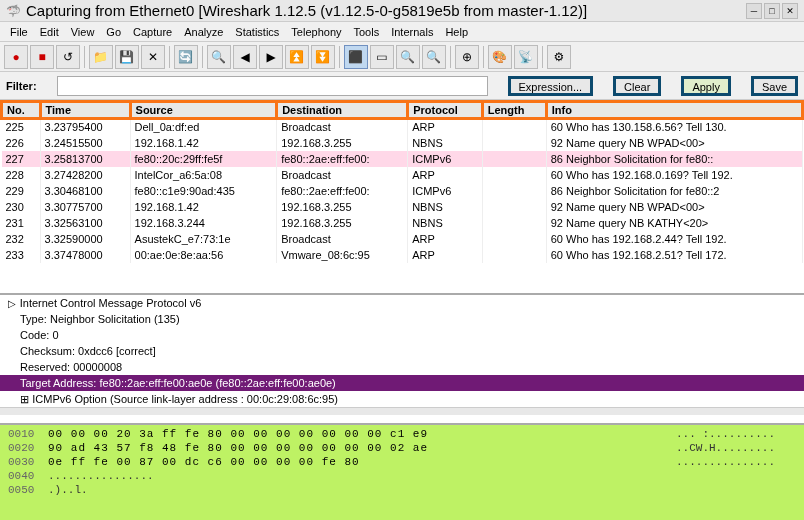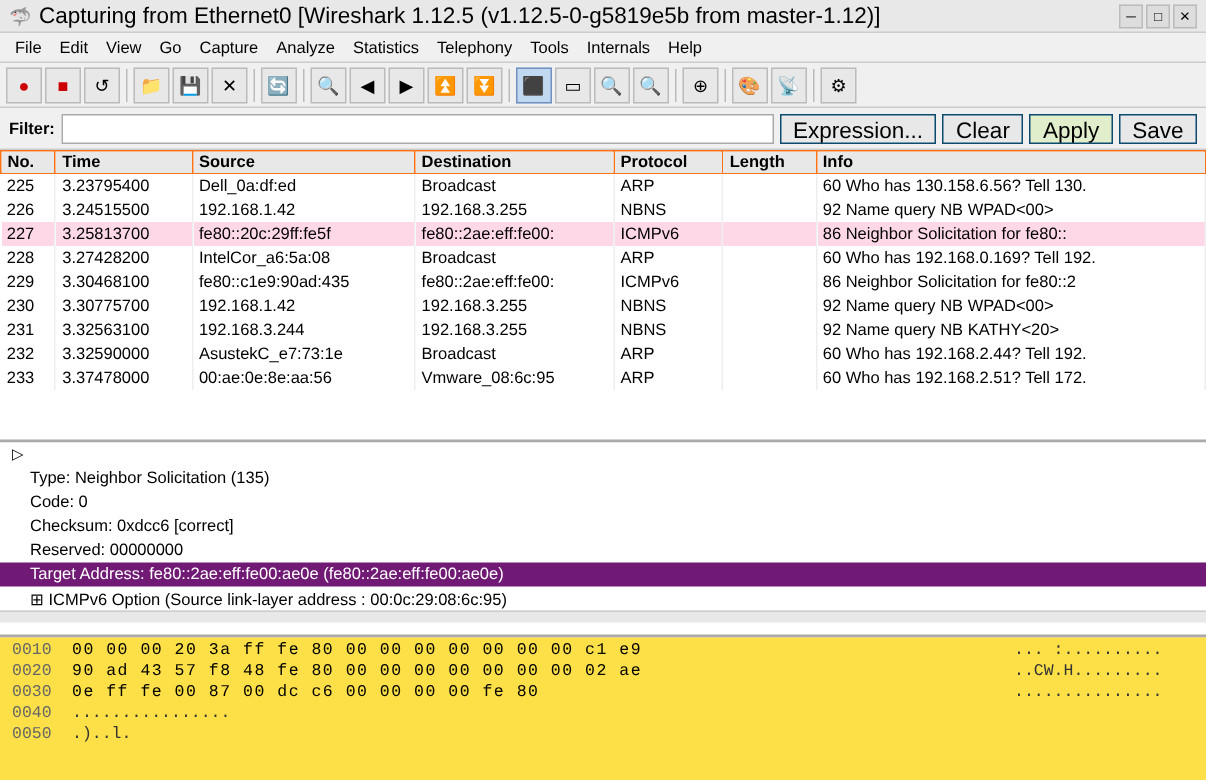--- a/index.html
+++ b/index.html
@@ -74,7 +74,7 @@
       align-items: center;
       padding: 2px 6px;
       border-bottom: 1px solid #ccc;
-      gap: 4px;
+      gap: 20px;
     }
     #filterbar label { font-size: 11px; font-weight: bold; }
     #filter-input {

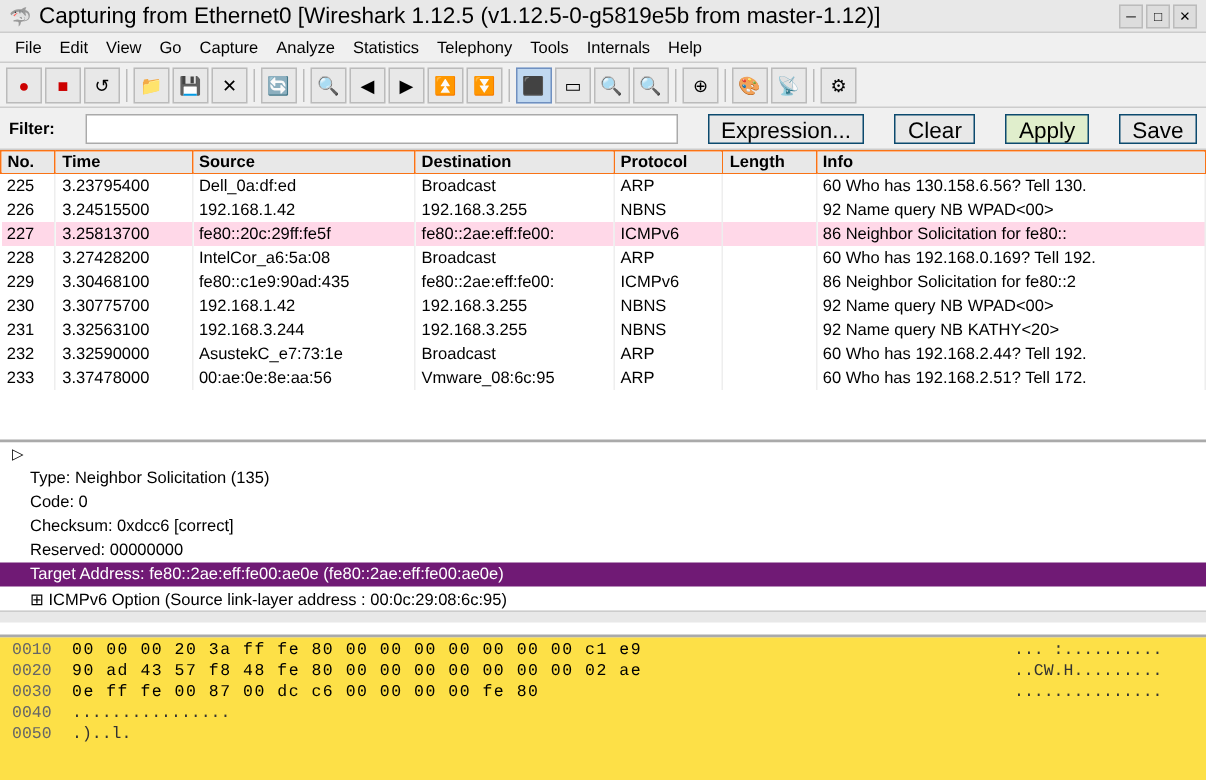--- a/index.html
+++ b/index.html
@@ -89,9 +89,9 @@
       padding: 2px 8px;
       height: 20px;
       background: #e8e8e8;
-      border: 1px solid #0c4a6e;
-      cursor: pointer;
-      font-size: 15px;
+      border: 3px solid #0c4a6e;
+      cursor: pointer;
+      font-size: 11px;
     }
     .filter-btn.apply { background: #e0eecc; }
     

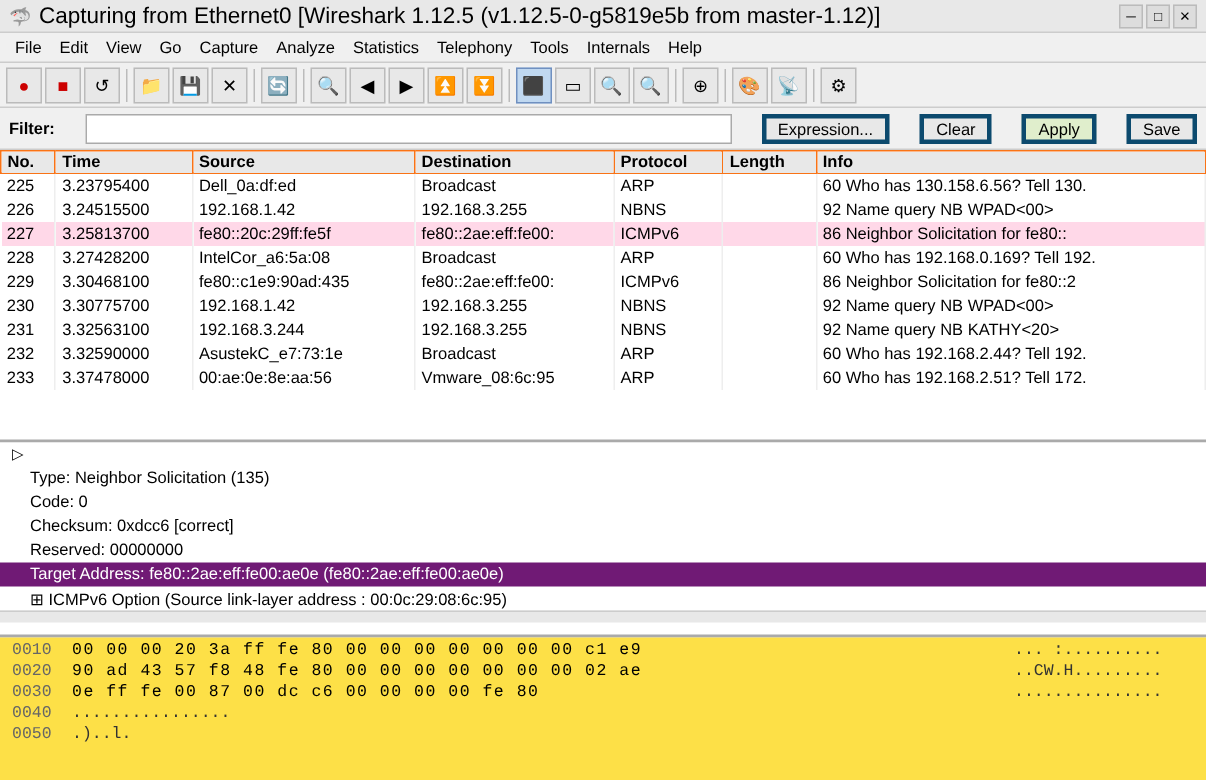--- a/index.html
+++ b/index.html
@@ -108,7 +108,7 @@
     }
     #packet-list thead th {
       background: #e8e8e8;
-      border: 1px solid #f97316;
+      border: 3px solid #f97316;
       padding: 1px 4px;
       text-align: left;
       font-weight: bold;

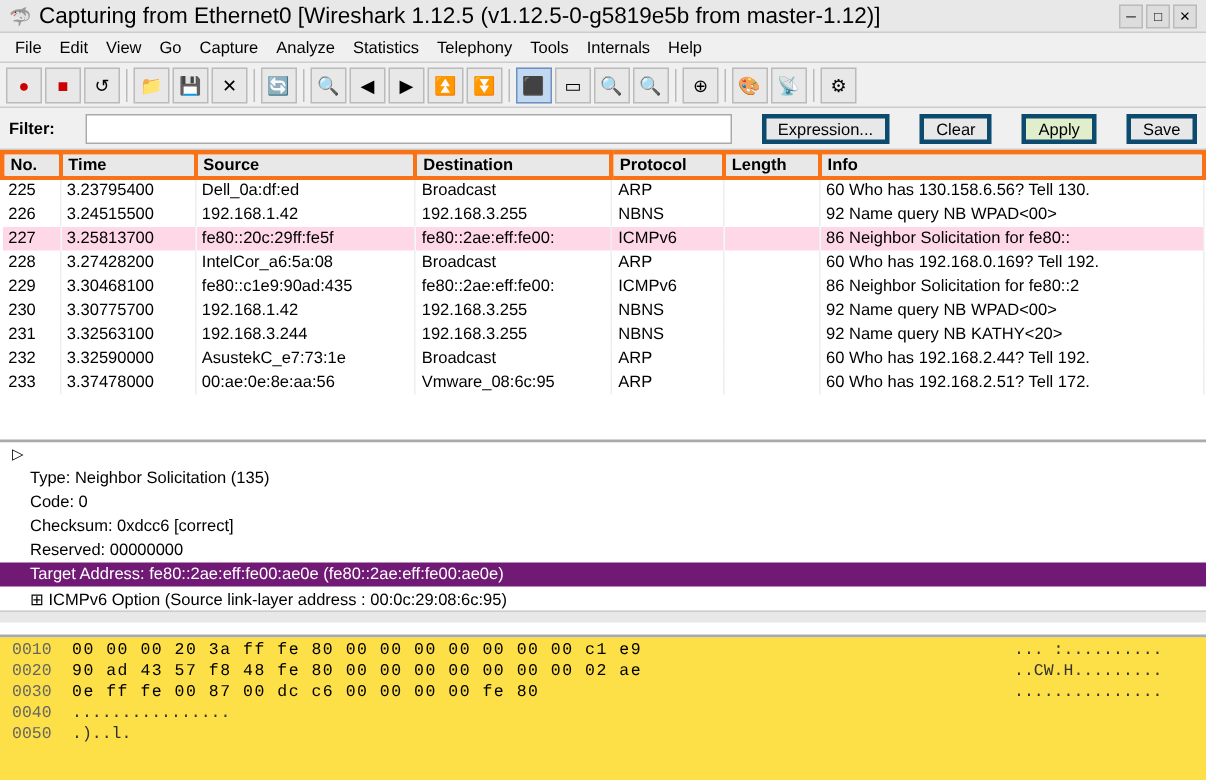--- a/index.html
+++ b/index.html
@@ -338,6 +338,7 @@
   <div id="detail-rows-container">
       <div class="detail-row">
         <span class="expand-icon">▷</span>
+        <span>Internet Control Message Protocol v6</span>
       </div>
       <div class="detail-row indent1">
         <span>Type: Neighbor Solicitation (135)</span>

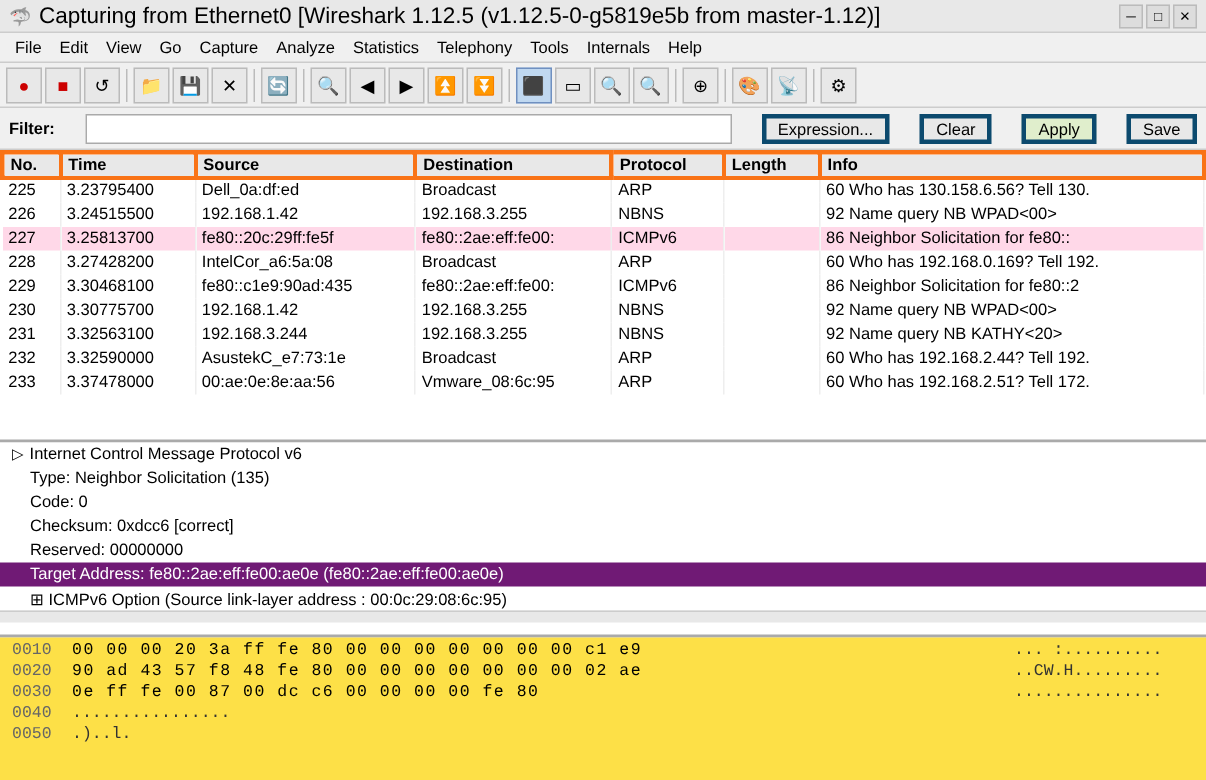--- a/index.html
+++ b/index.html
@@ -350,7 +350,7 @@
         <span>Checksum: 0xdcc6 [correct]</span>
       </div>
       <div class="detail-row indent1">
-        <span>Reserved: 00000000</span>
+        <span>Reserved: 00000008</span>
       </div>
       <div class="detail-row indent1 selected">
         <span>Target Address: fe80::2ae:eff:fe00:ae0e (fe80::2ae:eff:fe00:ae0e)</span>

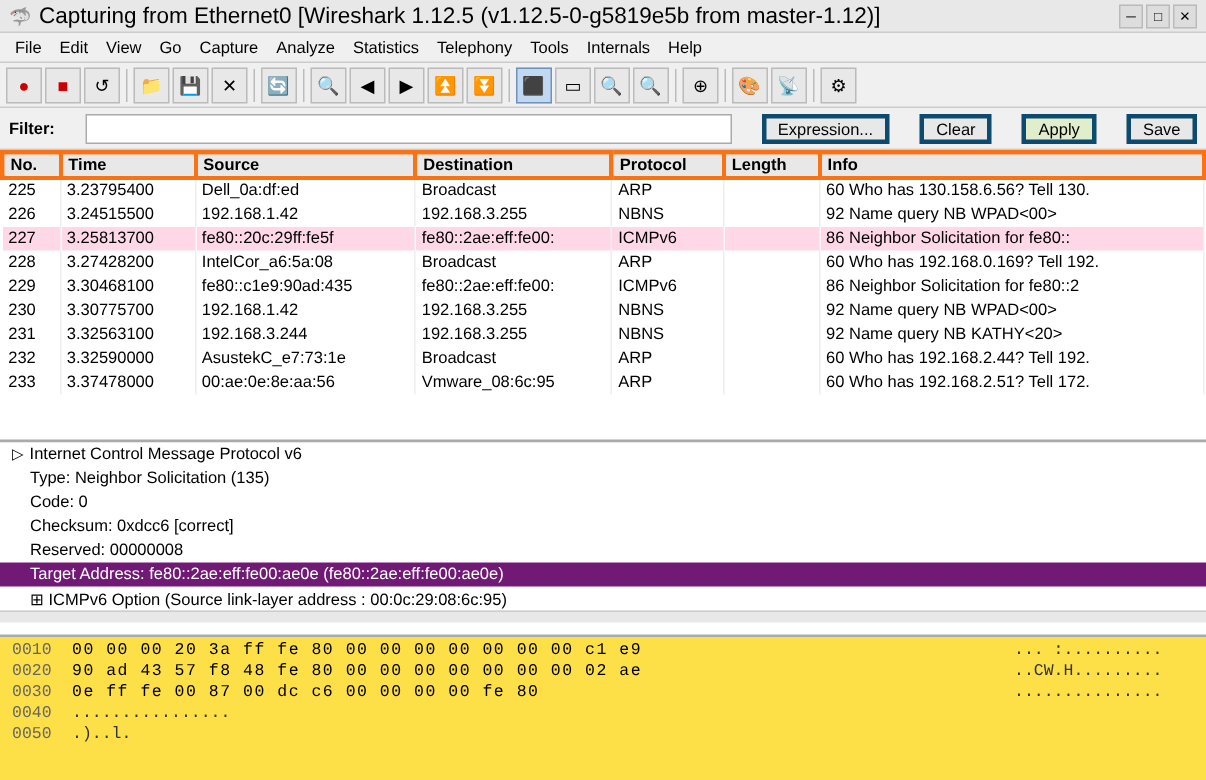--- a/index.html
+++ b/index.html
@@ -152,7 +152,7 @@
     }
     
     #hex-dump {
-      background: #fde047;
+      background: #bef264;
       height: 95px;
       overflow-y: auto;
       font-family: 'Courier New', monospace;

